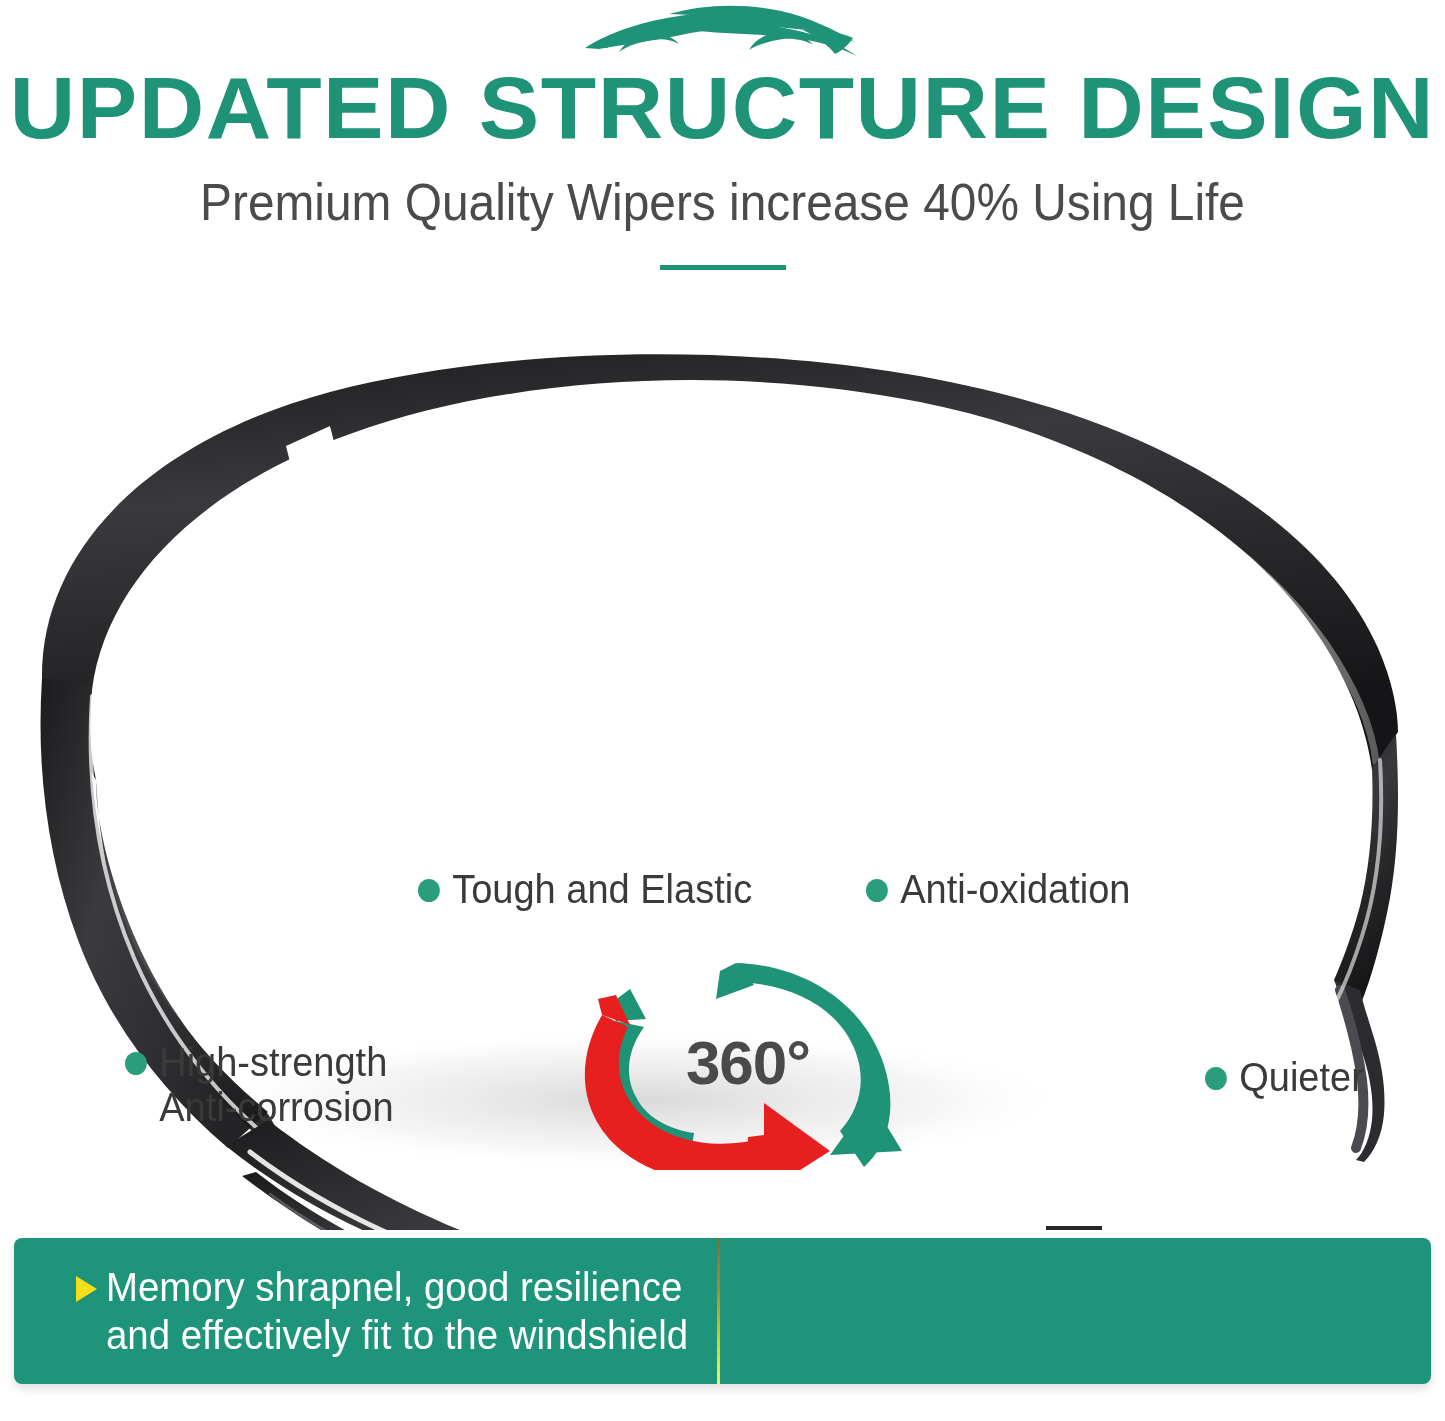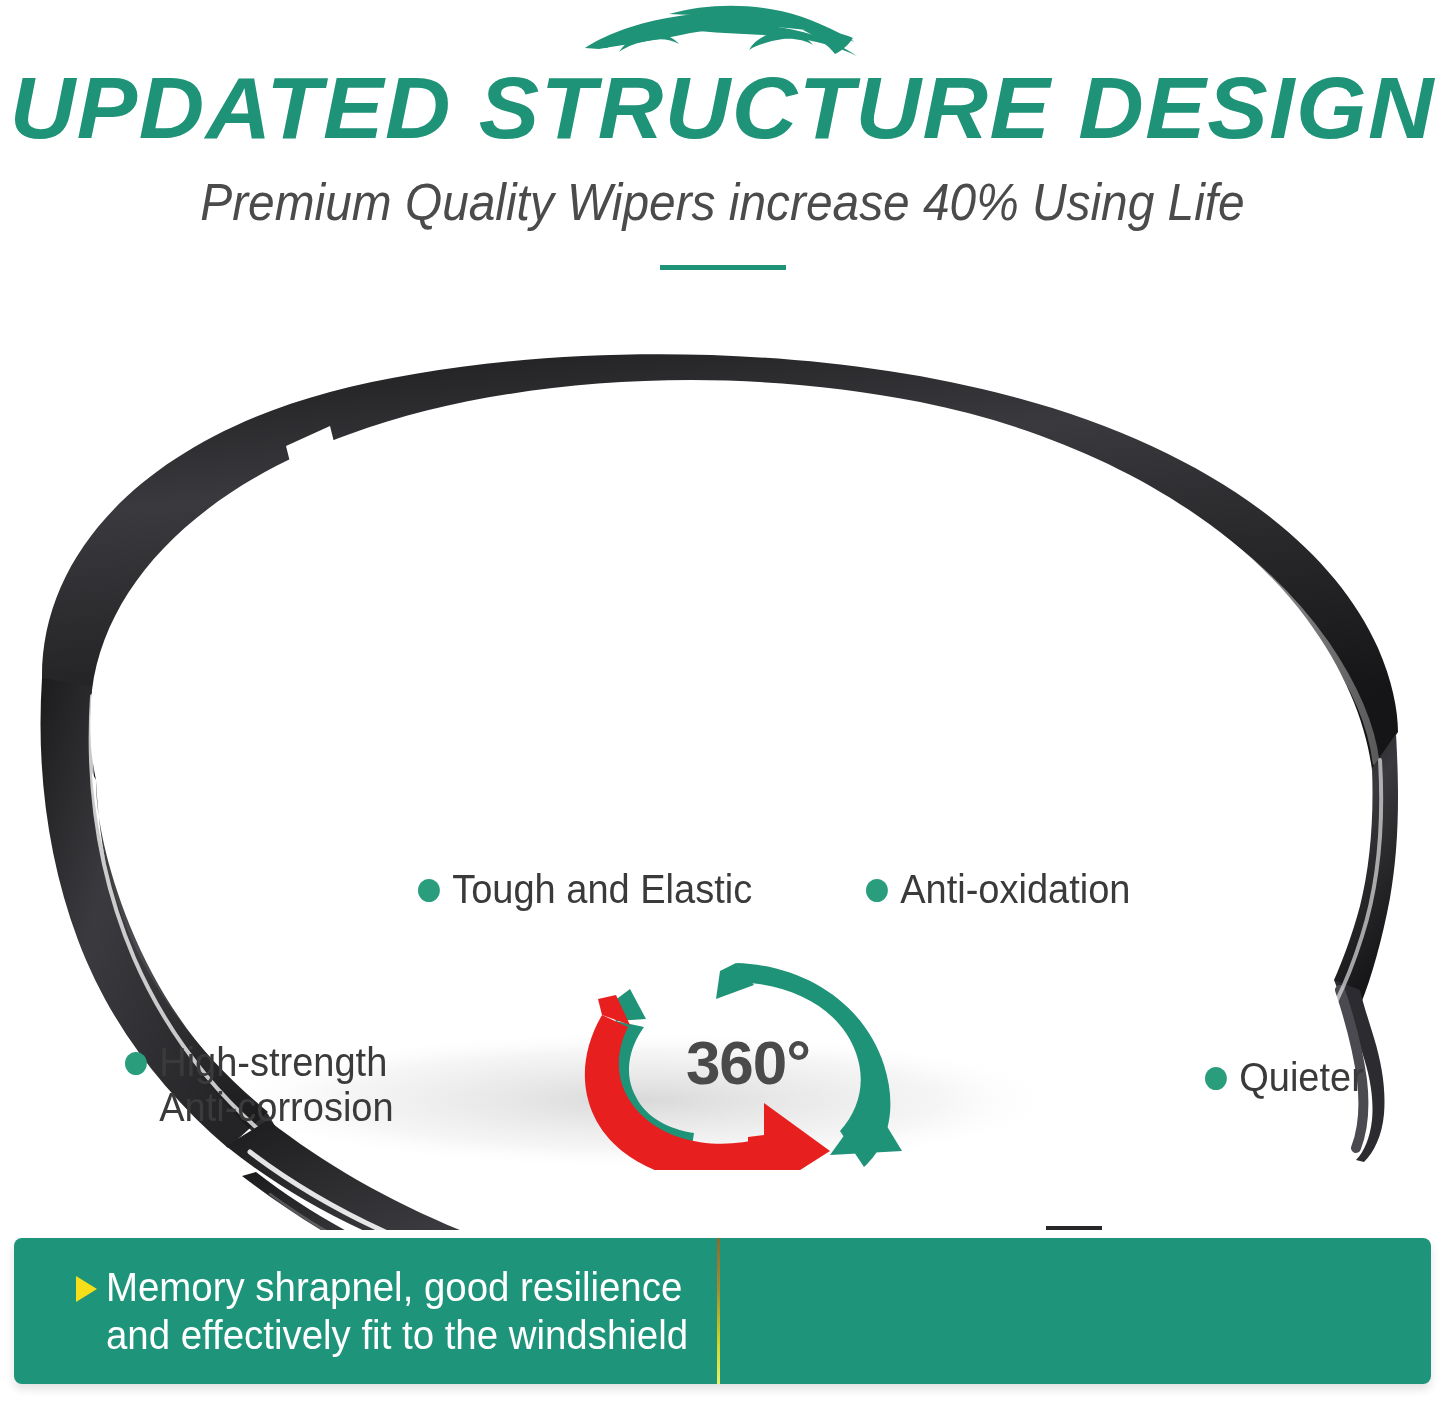--- a/index.html
+++ b/index.html
@@ -22,7 +22,6 @@
     top: 0; left: 0;
     width: 1445px;
     height: 300px;
-    font-style: italic;
   }
   #brand-logo {
     position: absolute;

